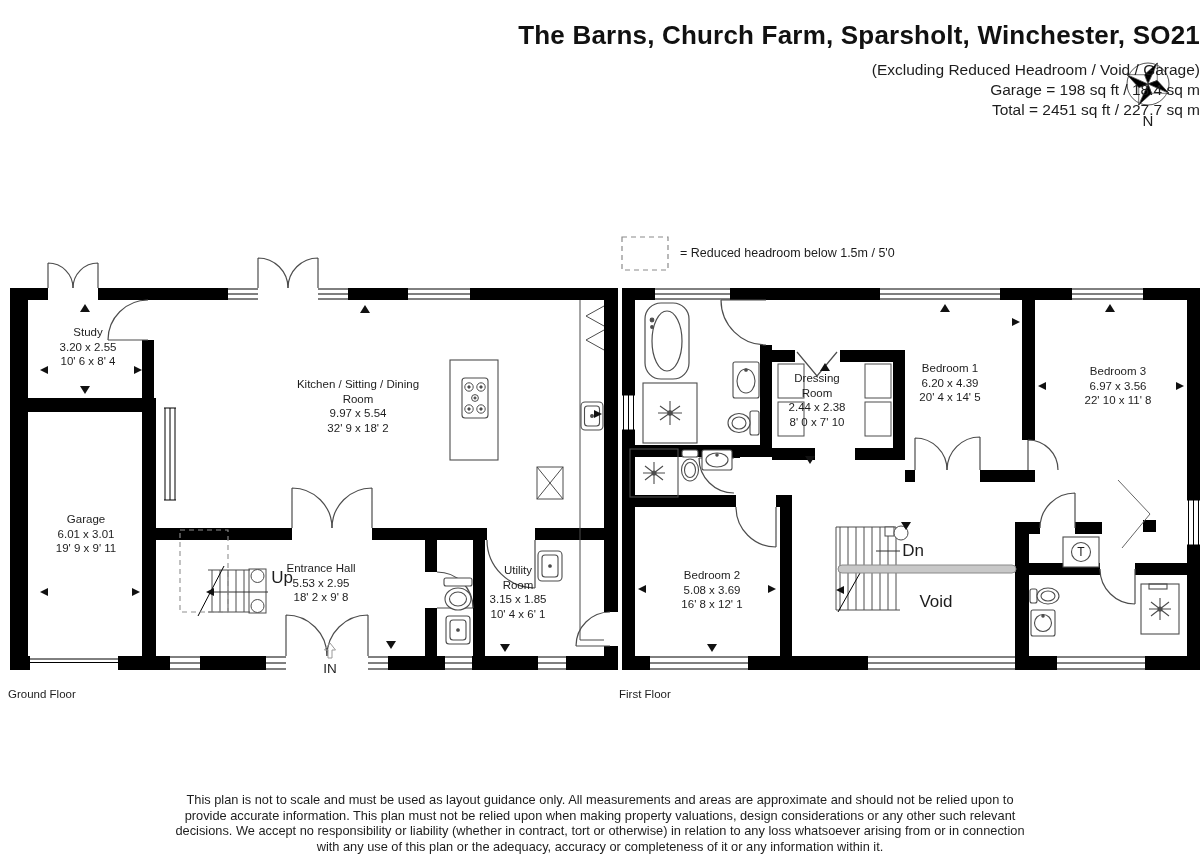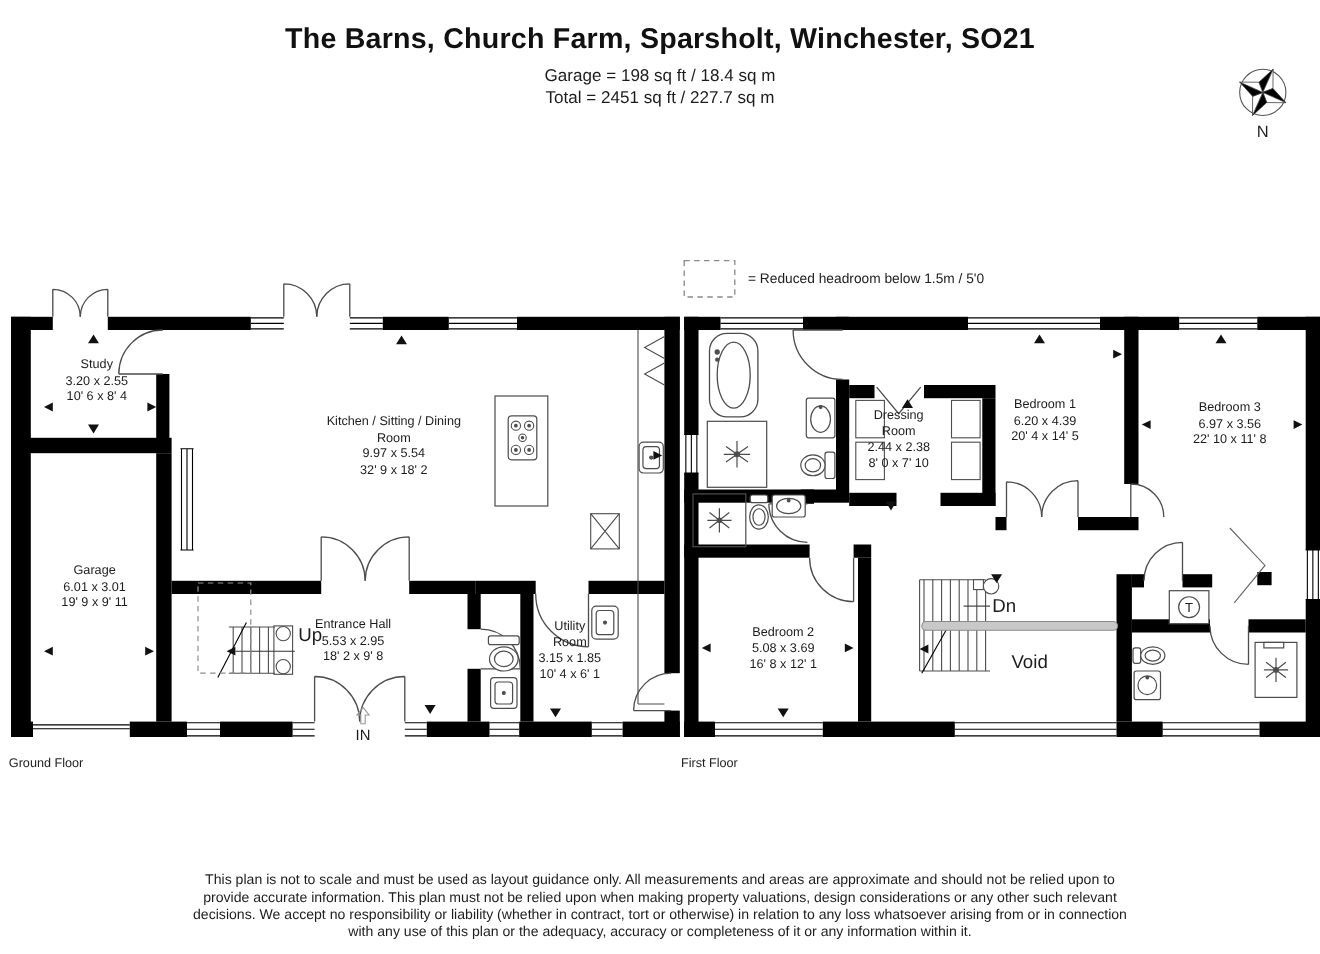--- a/index.html
+++ b/index.html
@@ -6,7 +6,7 @@
   #page{position:relative;width:1200px;height:867px;background:#fff;overflow:hidden;
         font-family:"Liberation Sans",sans-serif;color:#1d1d1d;}
   svg{position:absolute;left:0;top:0;}
-  .header{position:absolute;top:20px;left:0;right:0;text-align:center;}
+  .header{position:absolute;top:20px;left:0;right:0;text-align:right;}
   .header h1{font-size:26px;font-weight:bold;margin:0 0 9px 0;letter-spacing:.2px;color:#111;}
   .hline{font-size:15.5px;line-height:20px;color:#1d1d1d;}
   .room-label{position:absolute;transform:translate(-50%,-50%);text-align:center;

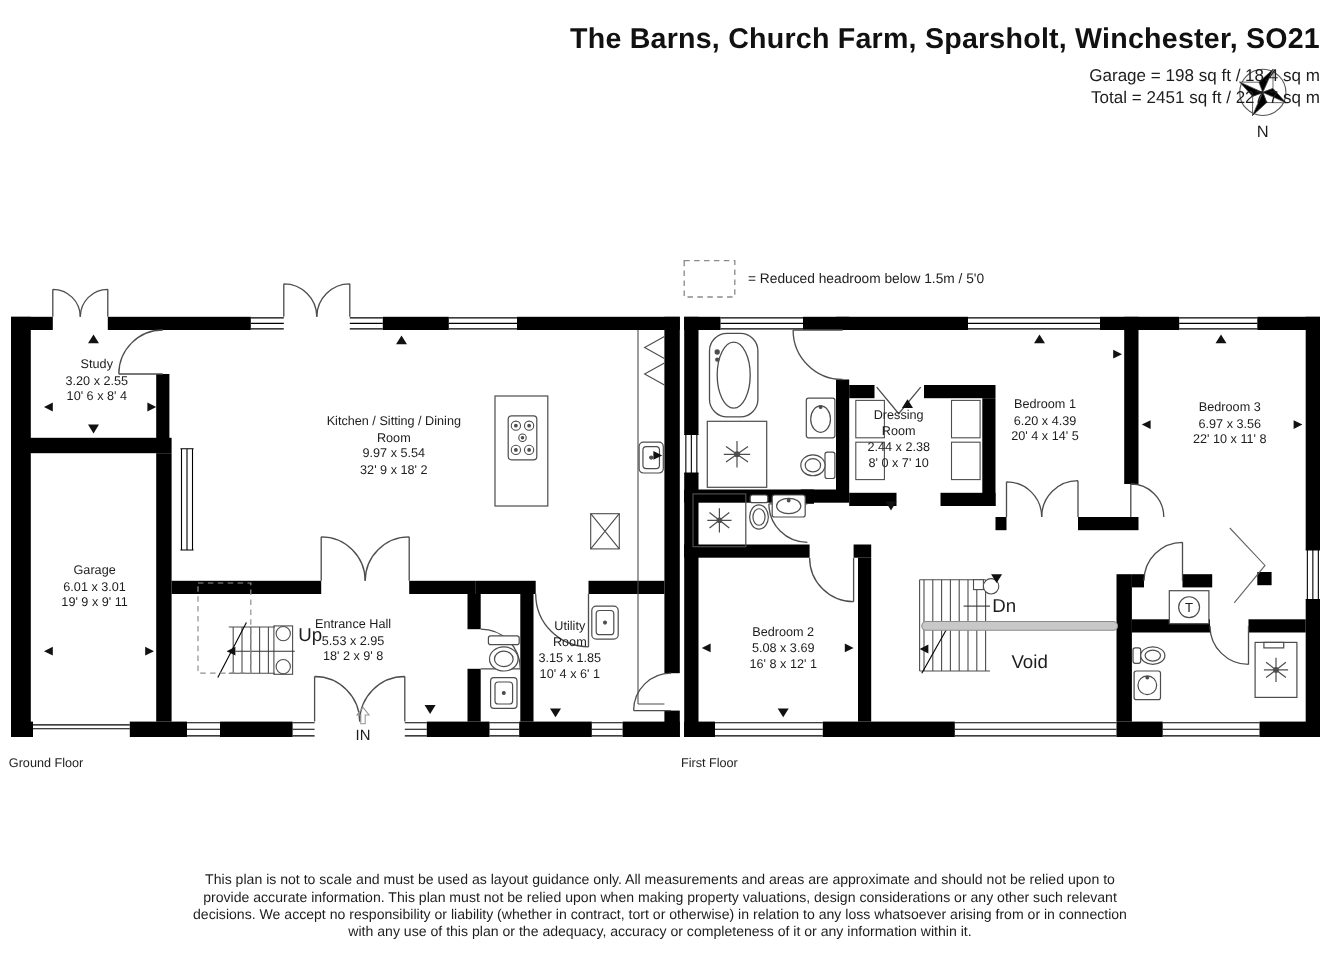--- a/index.html
+++ b/index.html
@@ -322,6 +322,7 @@
 
   <div class="header">
     <h1>The Barns, Church Farm, Sparsholt, Winchester, SO21</h1>
+    <div class="hline">(Excluding Reduced Headroom / Void / Garage)</div>
     <div class="hline">Garage = 198 sq ft / 18.4 sq m</div>
     <div class="hline">Total = 2451 sq ft / 227.7 sq m</div>
   </div>

